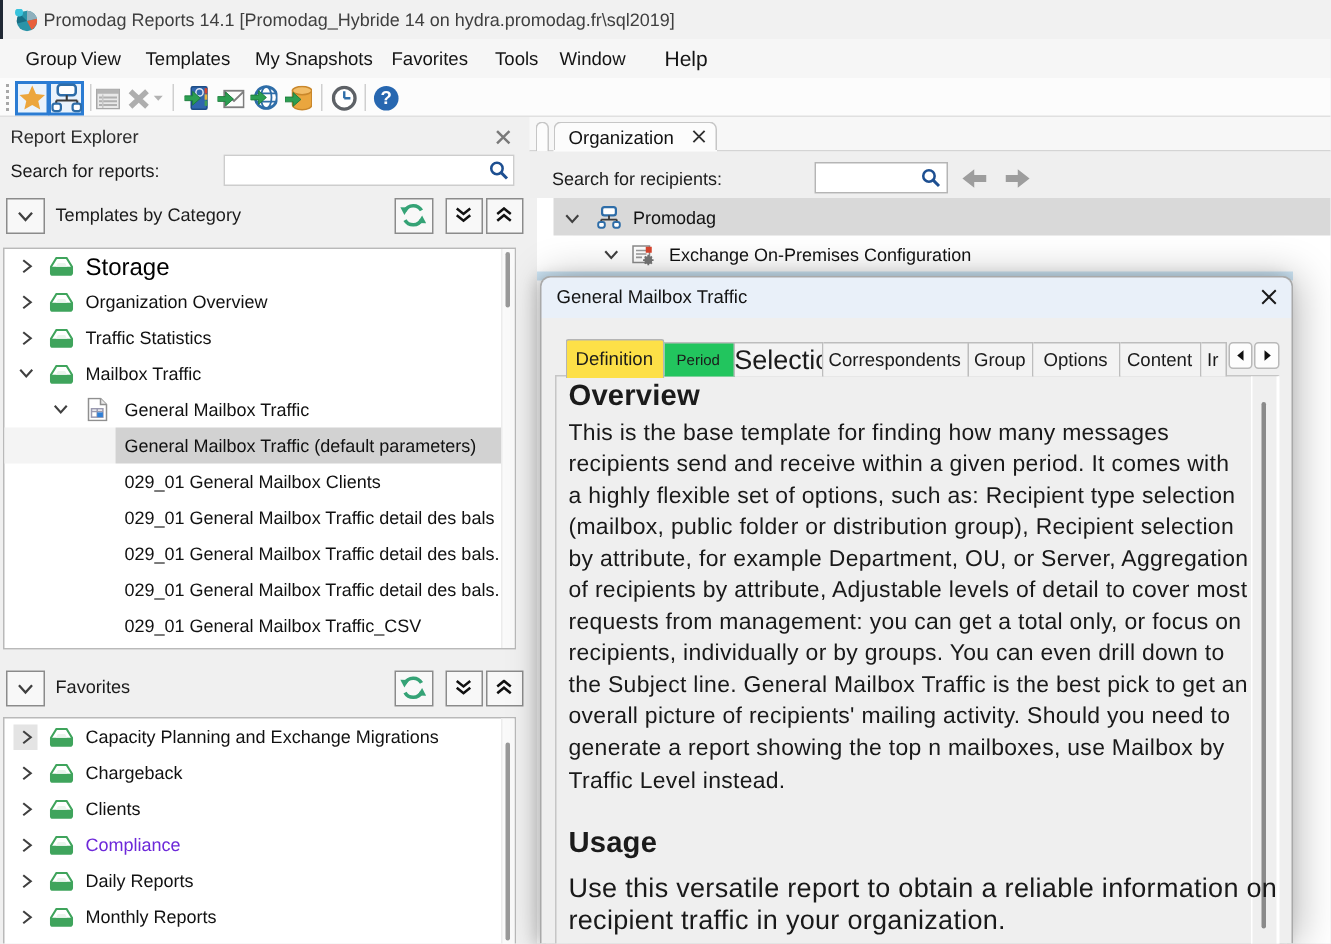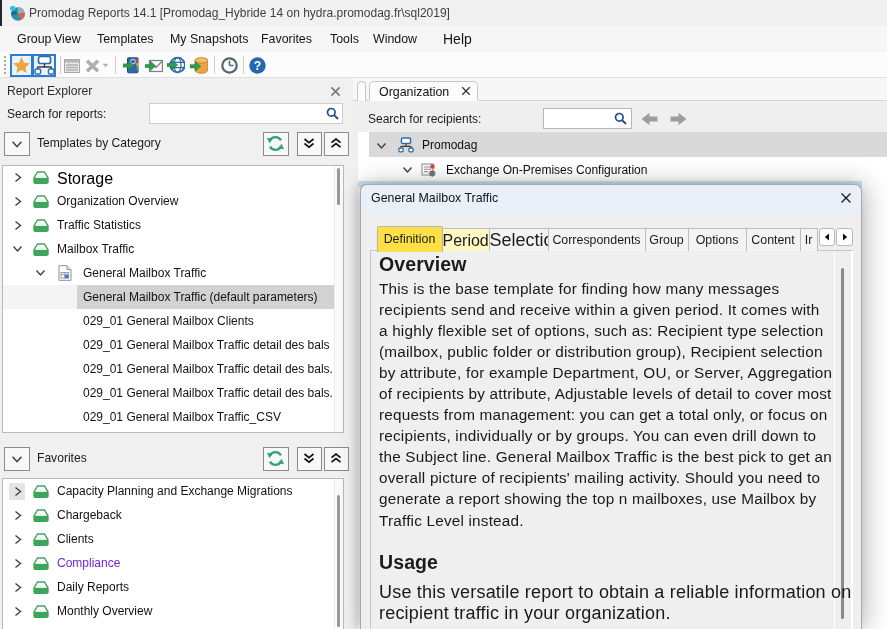--- a/index.html
+++ b/index.html
@@ -424,7 +424,7 @@
     </svg>
   </div>
 <div class="ab" style="left:376.5px;top:226px;width:66px;height:26px;background:#fde047;border:1px solid #b5b5b5;border-bottom:none;border-radius:2px 2px 0 0;z-index:3;text-align:center;line-height:25px;font-size:12.4px">Definition</div>
-<div class="ab" style="left:442.5px;top:228px;width:47px;height:23px;background:#fef9c3;border:1px solid #bdbdbd;border-bottom:none;border-left:none;z-index:2;text-align:center;line-height:23px;font-size:16px;overflow:hidden">Period</div>
+<div class="ab" style="left:442.5px;top:228px;width:47px;height:23px;background:#22c55e;border:1px solid #bdbdbd;border-bottom:none;border-left:none;z-index:2;text-align:center;line-height:23px;font-size:10px;overflow:hidden">Period</div>
 <div class="ab" style="left:489.5px;top:228px;width:59px;height:23px;background:#f3f3f3;border:1px solid #bdbdbd;border-bottom:none;border-left:none;z-index:2;text-align:center;line-height:23px;font-size:18px;overflow:hidden">Selection</div>
 <div class="ab" style="left:548.5px;top:228px;width:97px;height:23px;background:#f3f3f3;border:1px solid #bdbdbd;border-bottom:none;border-left:none;z-index:2;text-align:center;line-height:23px;font-size:12.4px;overflow:hidden">Correspondents</div>
 <div class="ab" style="left:645.5px;top:228px;width:43px;height:23px;background:#f3f3f3;border:1px solid #bdbdbd;border-bottom:none;border-left:none;z-index:2;text-align:center;line-height:23px;font-size:12.4px;overflow:hidden">Group</div>

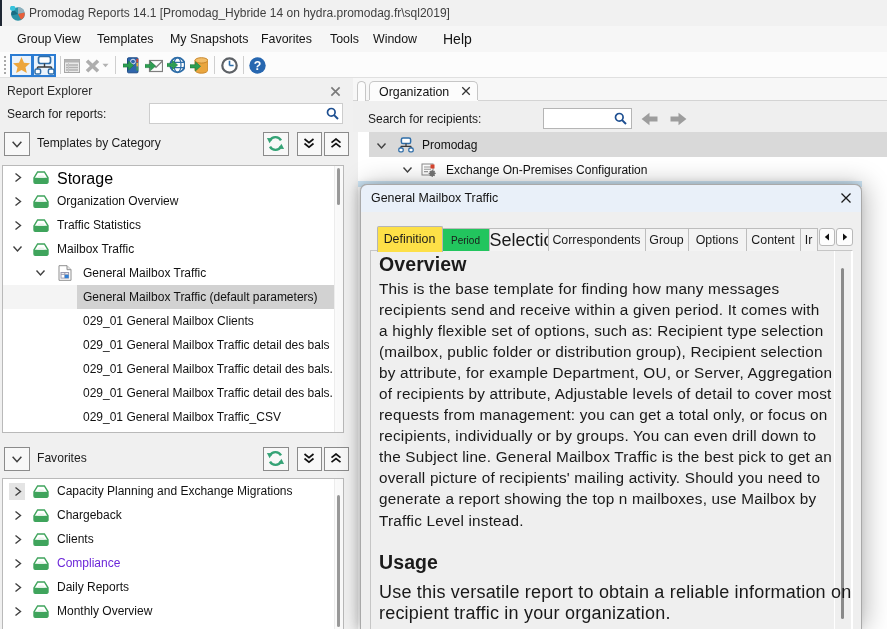--- a/index.html
+++ b/index.html
@@ -348,7 +348,7 @@
 <path d="M4.2 6.8 L5.6 4.4 H10.4 L11.8 6.8 Z" fill="#e9f5ec"></path>
 </svg>
   </div>
-<div class="ab" style="left:57px;top:604px;width:277px;overflow:hidden;font-size:12px;color:#111;white-space:nowrap">Monthly Overview</div>
+<div class="ab" style="left:57px;top:604px;width:277px;overflow:hidden;font-size:12px;color:#111;white-space:nowrap">Monthly Reports</div>
 <div class="ab" style="left:334px;top:479px;width:9px;height:150px;background:#fafafa;border-left:1px solid #ececec"></div>
 <div class="ab" style="left:337px;top:495px;width:3px;height:132px;background:#999;border-radius:2px"></div>
 <div class="ab" style="left:353px;top:78px;width:534px;height:551px;background:#f0f0f0"></div>

